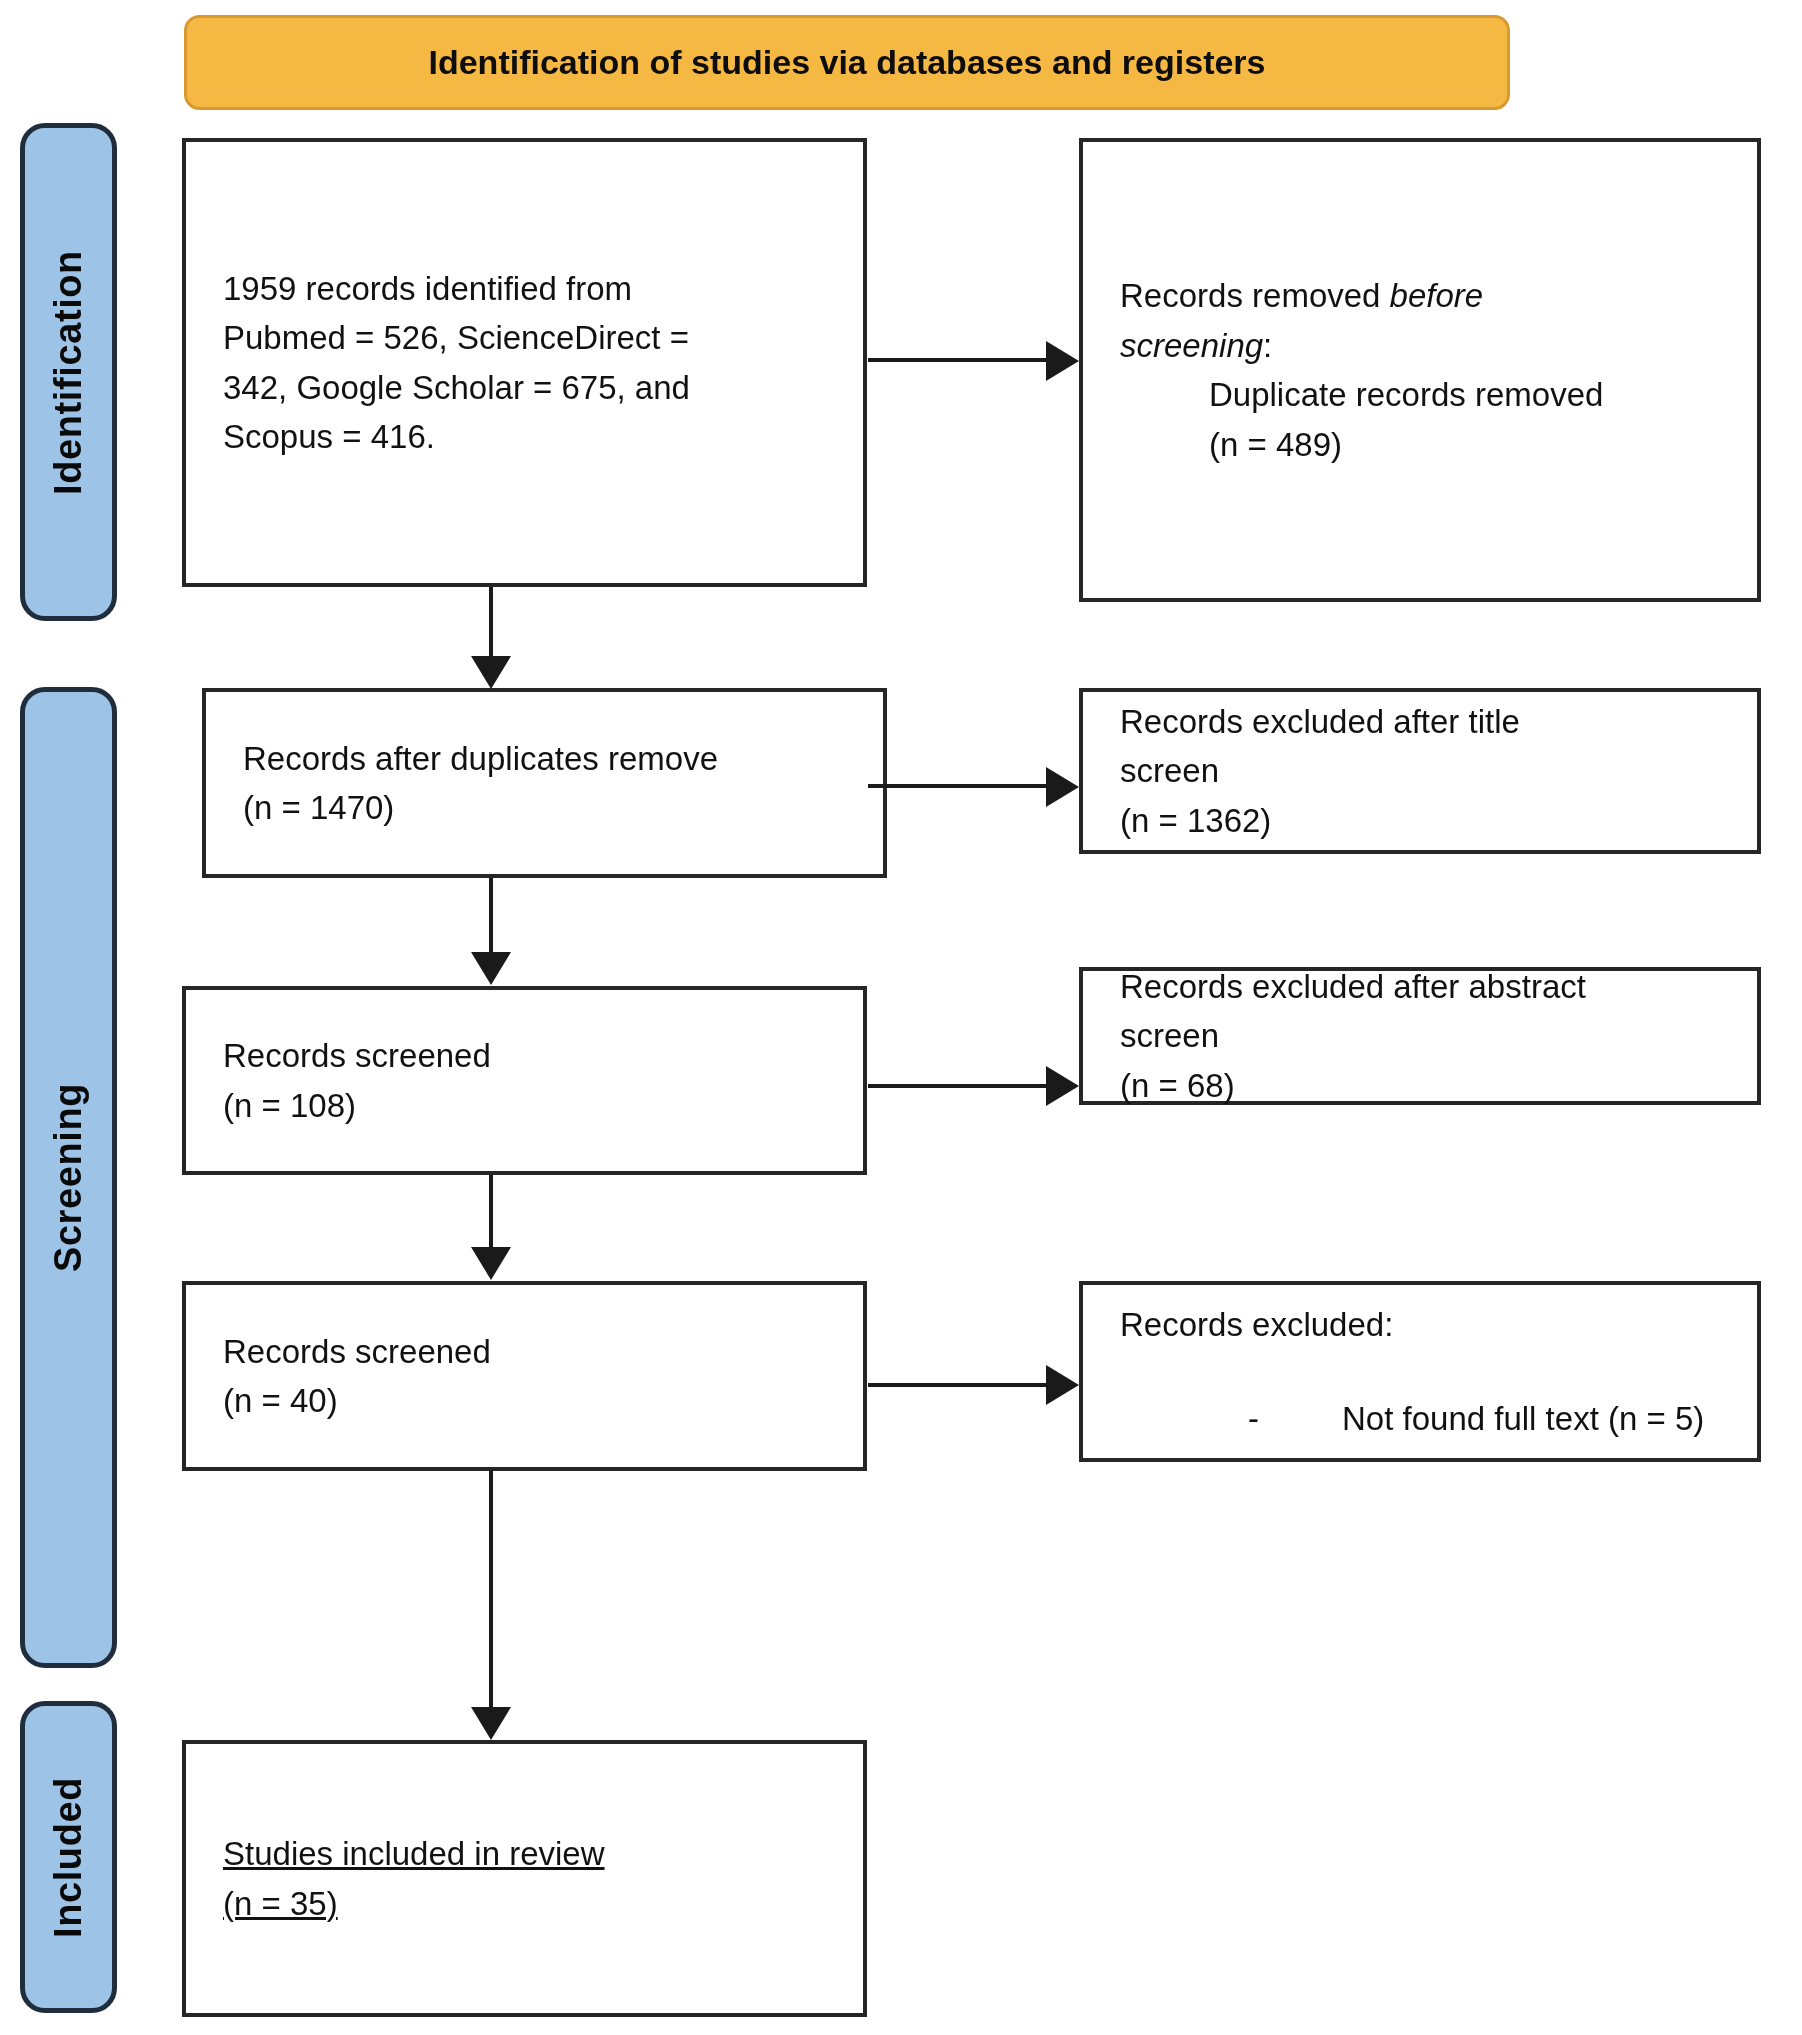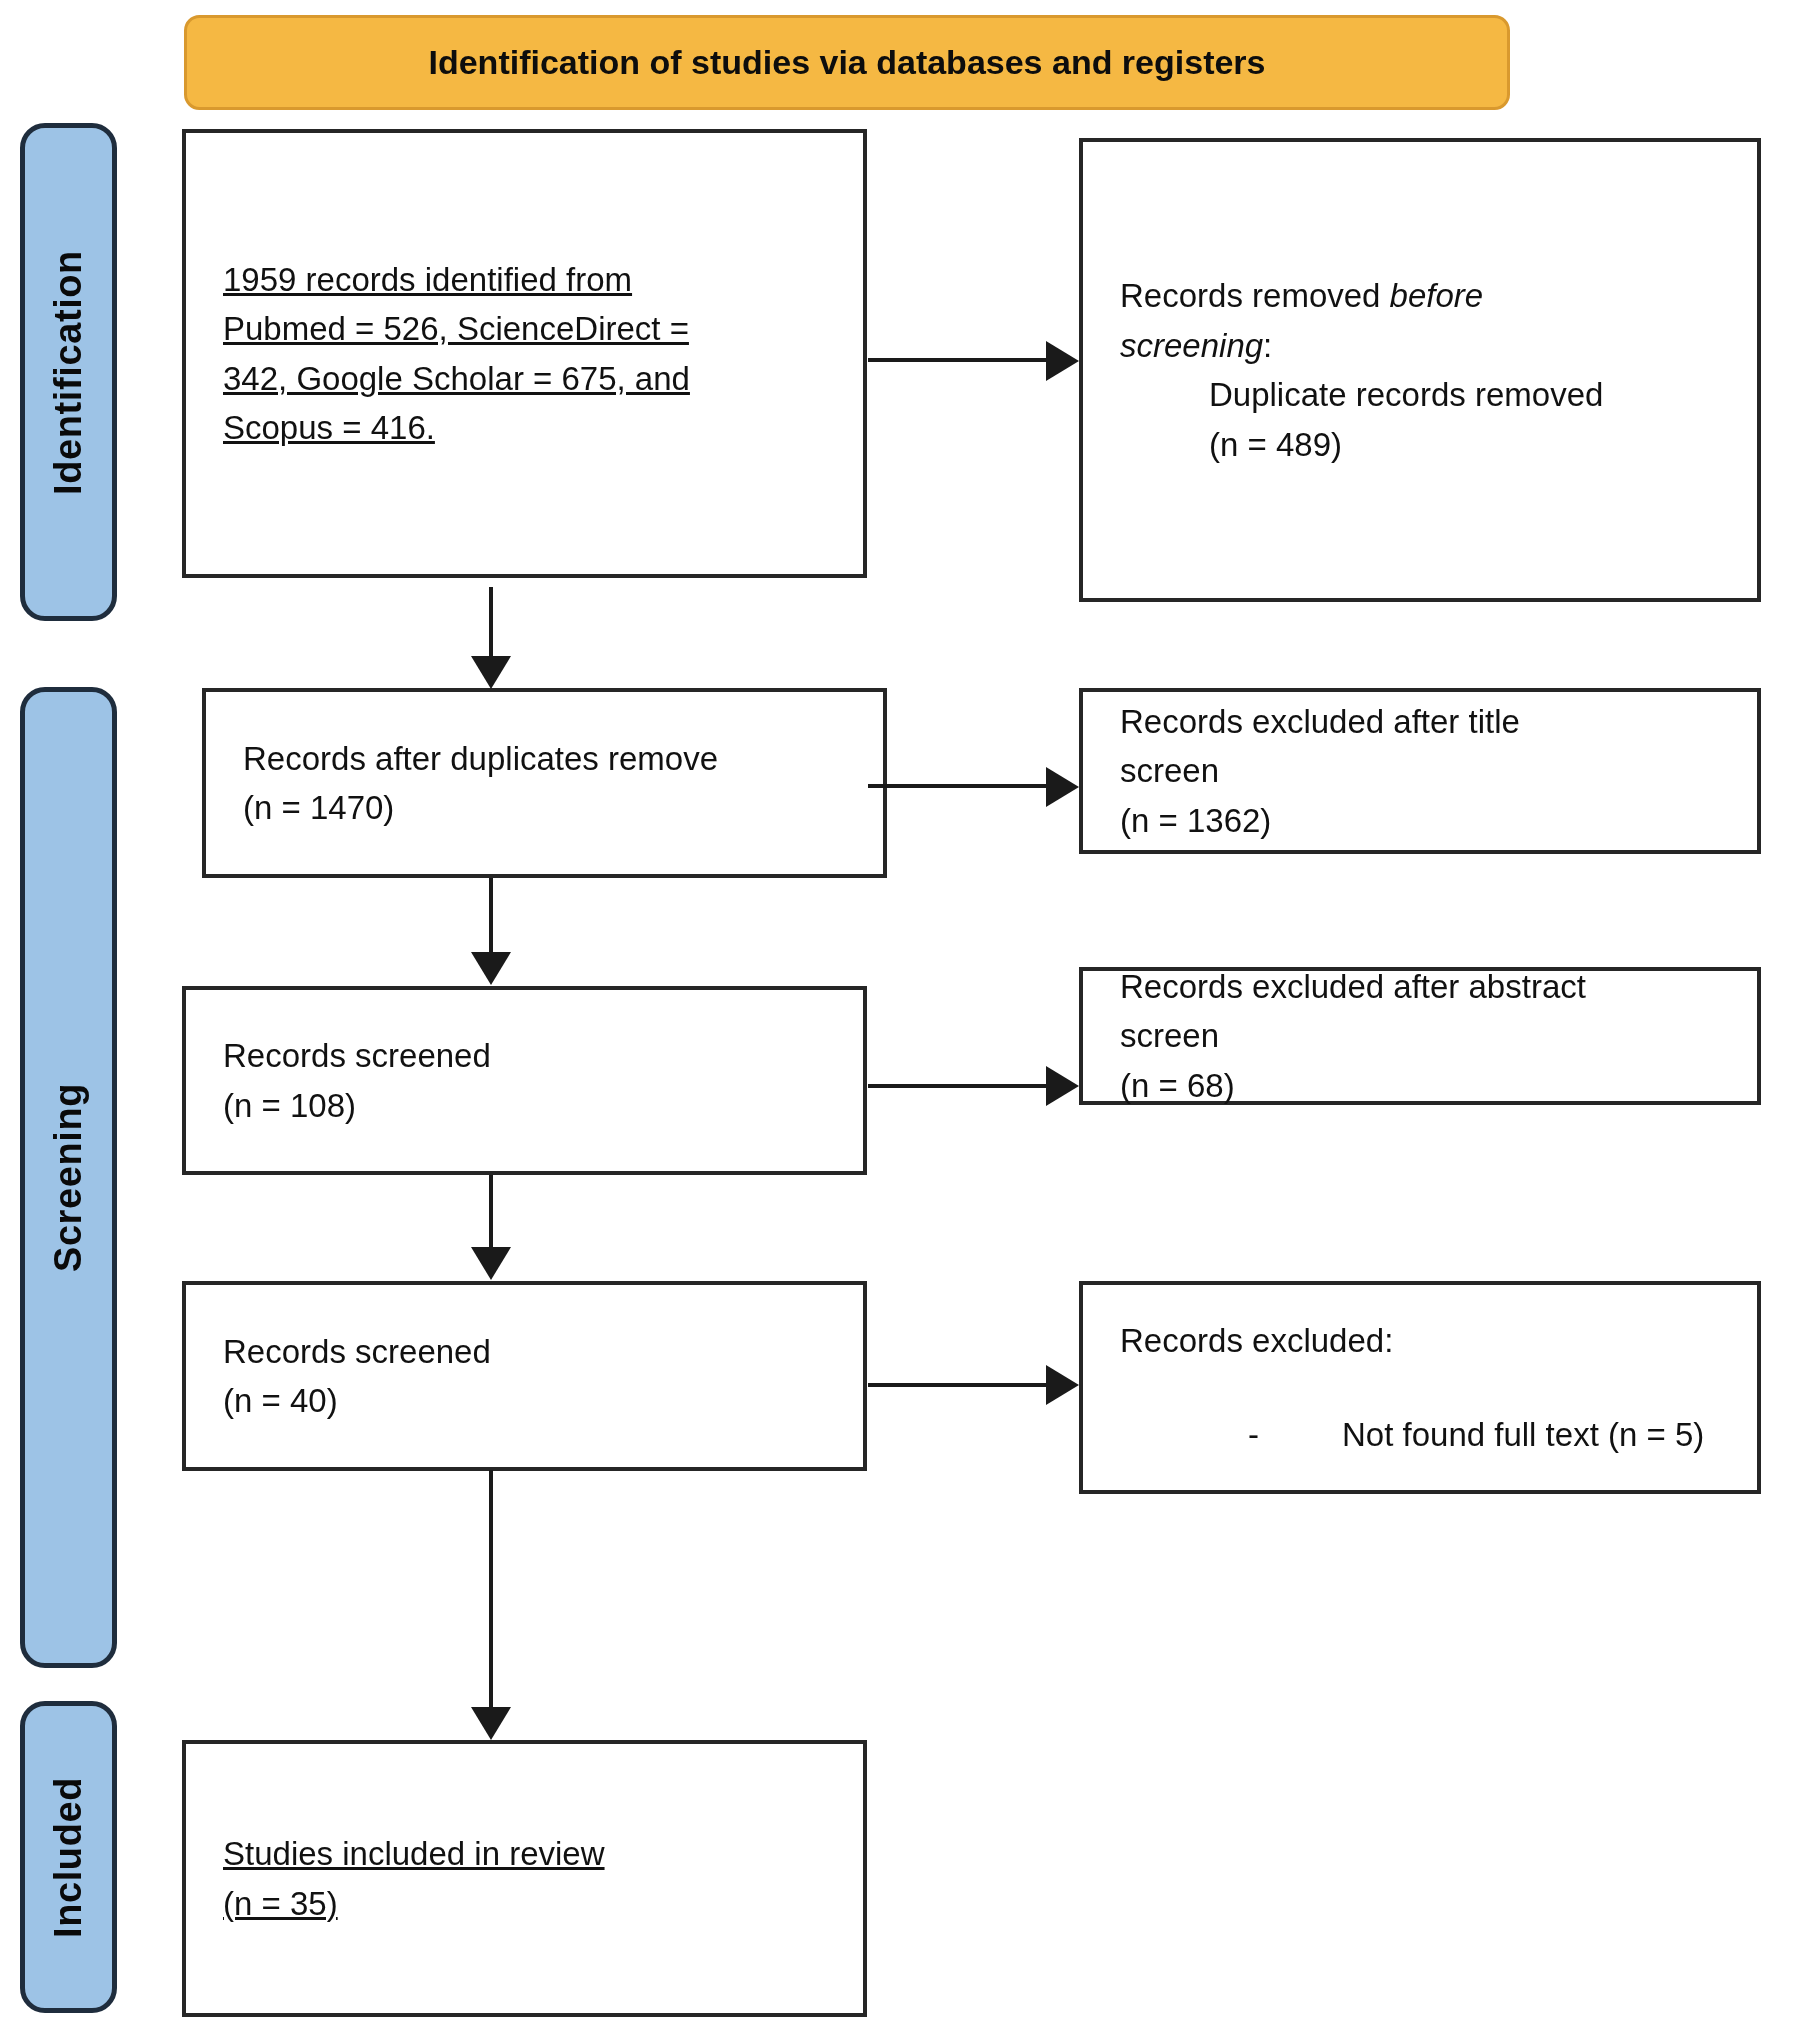--- a/index.html
+++ b/index.html
@@ -59,7 +59,7 @@
   .pre{white-space:pre-line;}
   .col-left{left:182px;width:685px;}
   .col-right{left:1079px;width:682px;}
-  .b1{top:129px;height:449px;text-decoration:underline;}
+  .b1{top:138px;height:449px;}
   .b2{top:688px;height:190px;margin-left:20px;}
   .b3{top:986px;height:189px;}
   .b4{top:1281px;height:190px;}

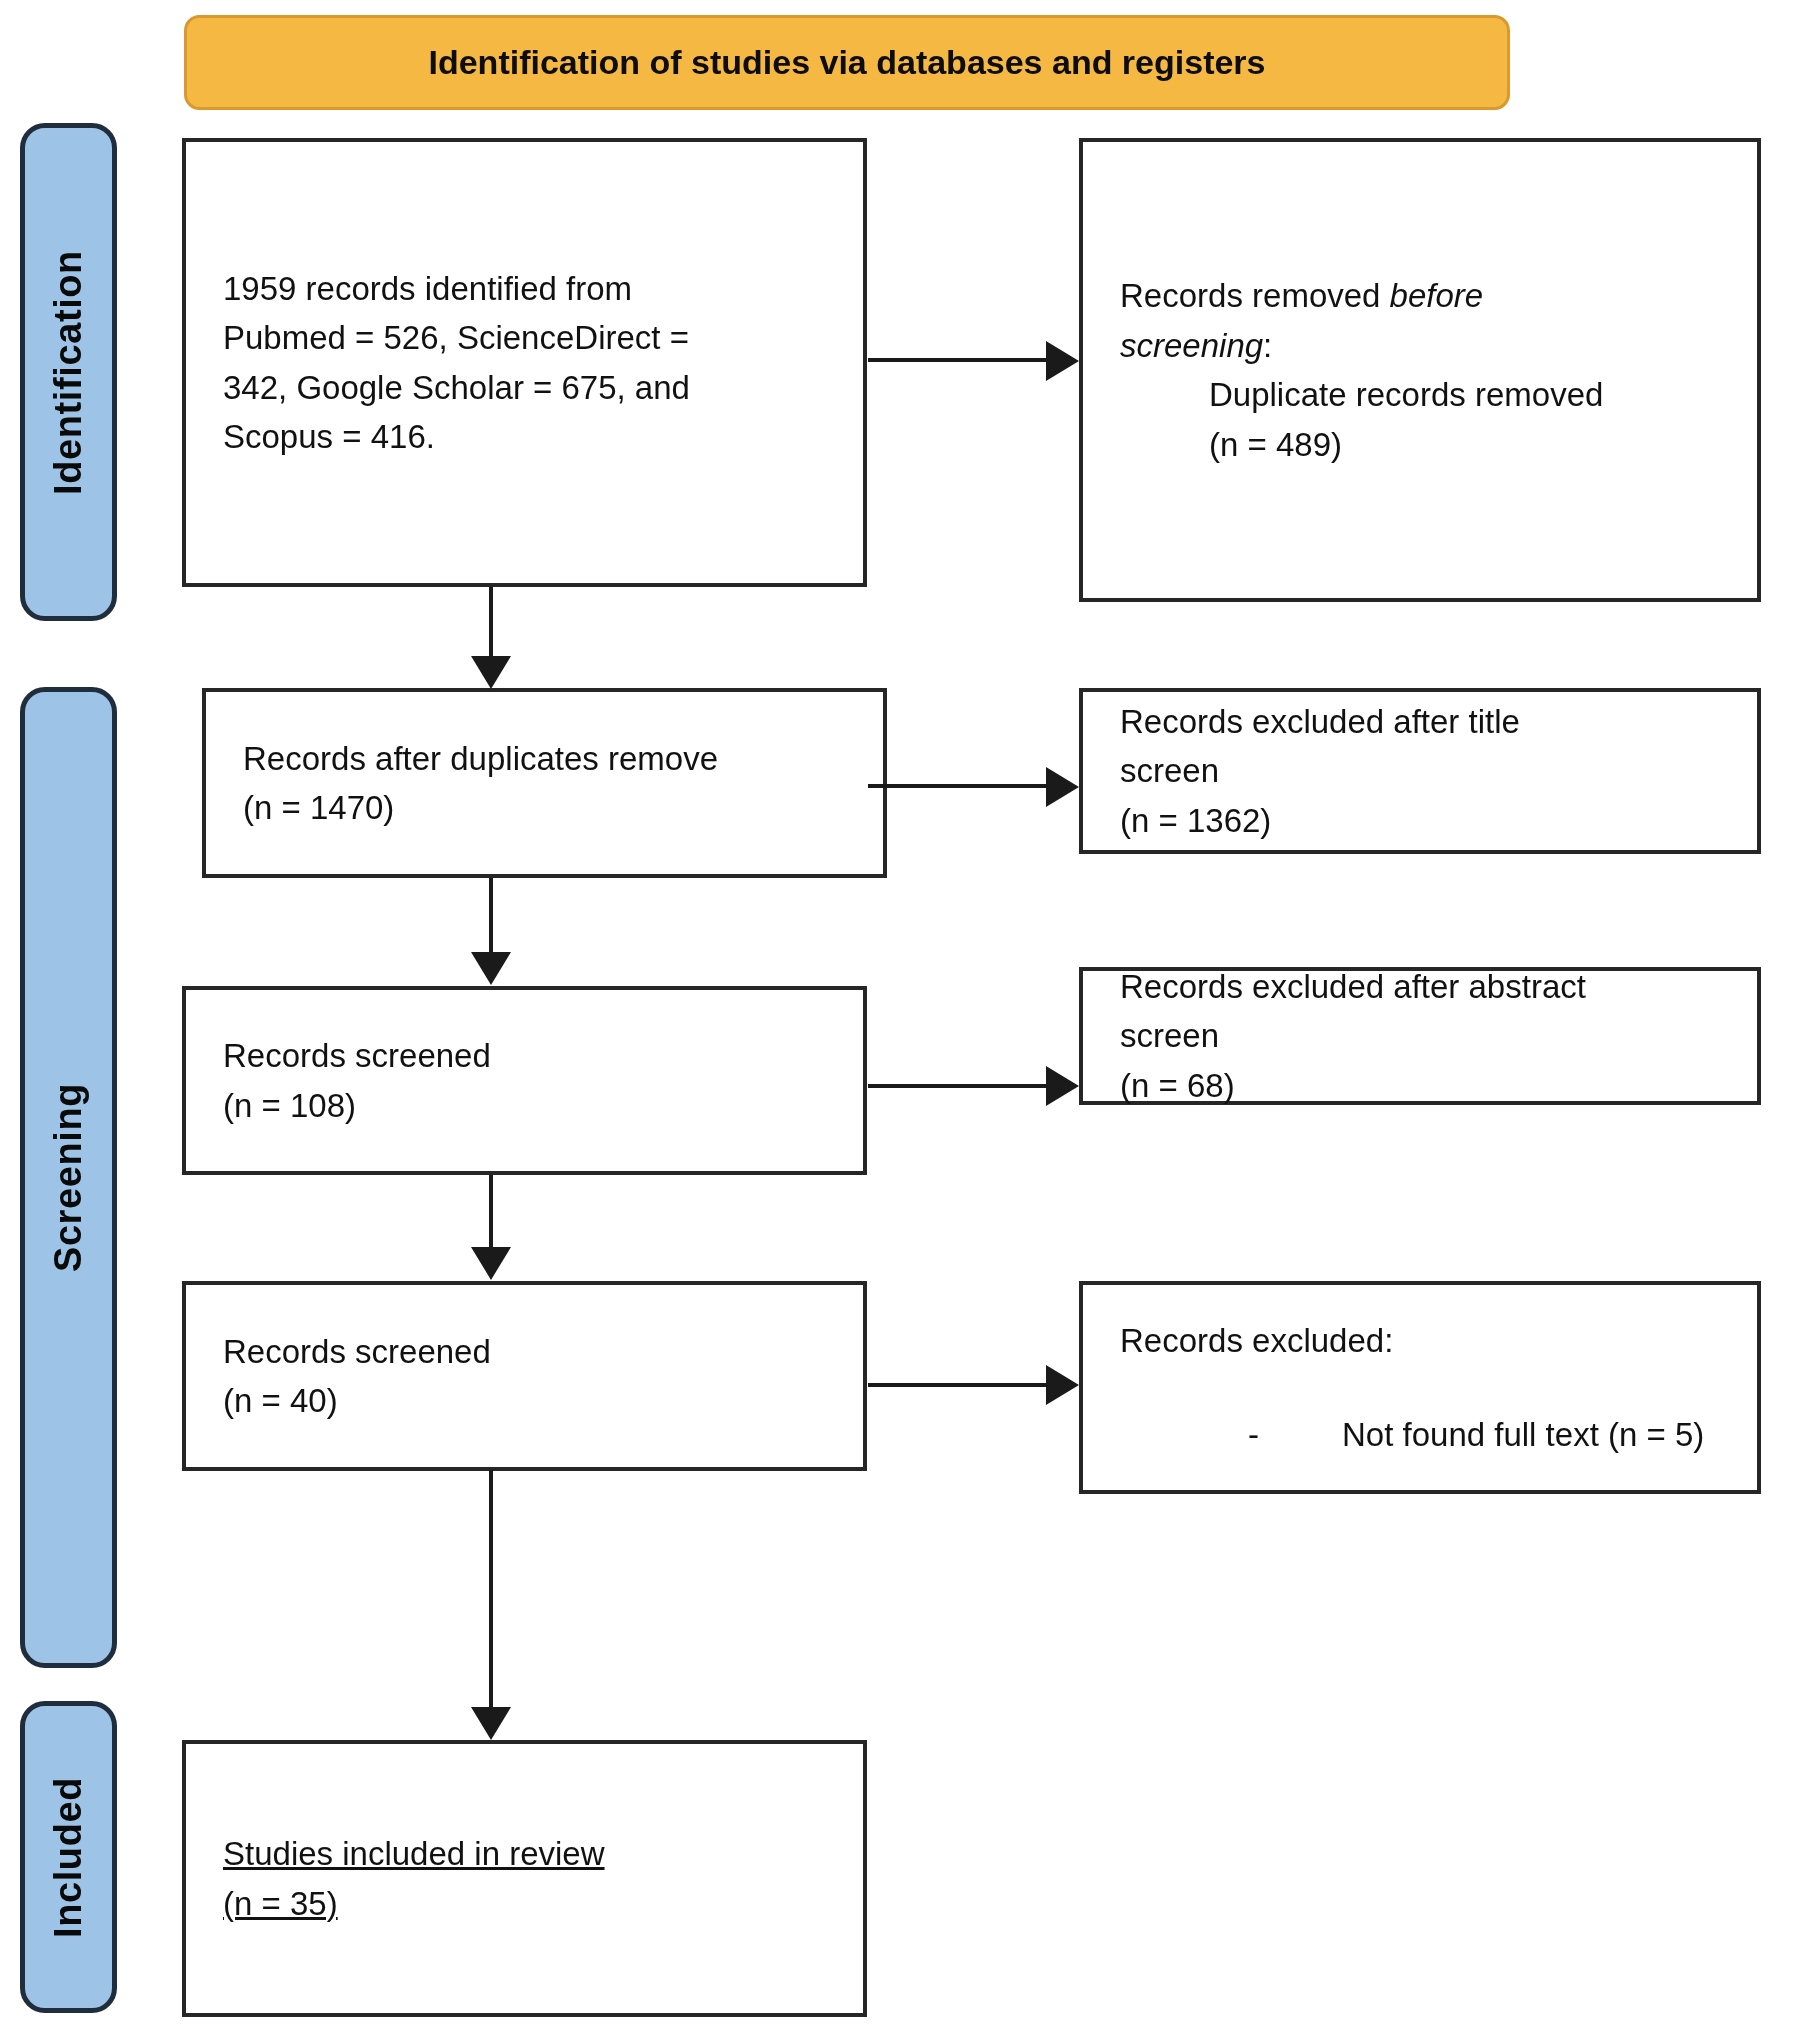--- a/index.html
+++ b/index.html
@@ -67,7 +67,7 @@
   .r1{top:138px;height:464px;}
   .r2{top:688px;height:166px;}
   .r3{top:967px;height:138px;}
-  .r4{top:1281px;height:213px;gap:44px;}
+  .r4{top:1281px;height:181px;gap:44px;}
 
   .wrap-narrow{max-width:546px;}
   .wrap-780{max-width:463px;}

